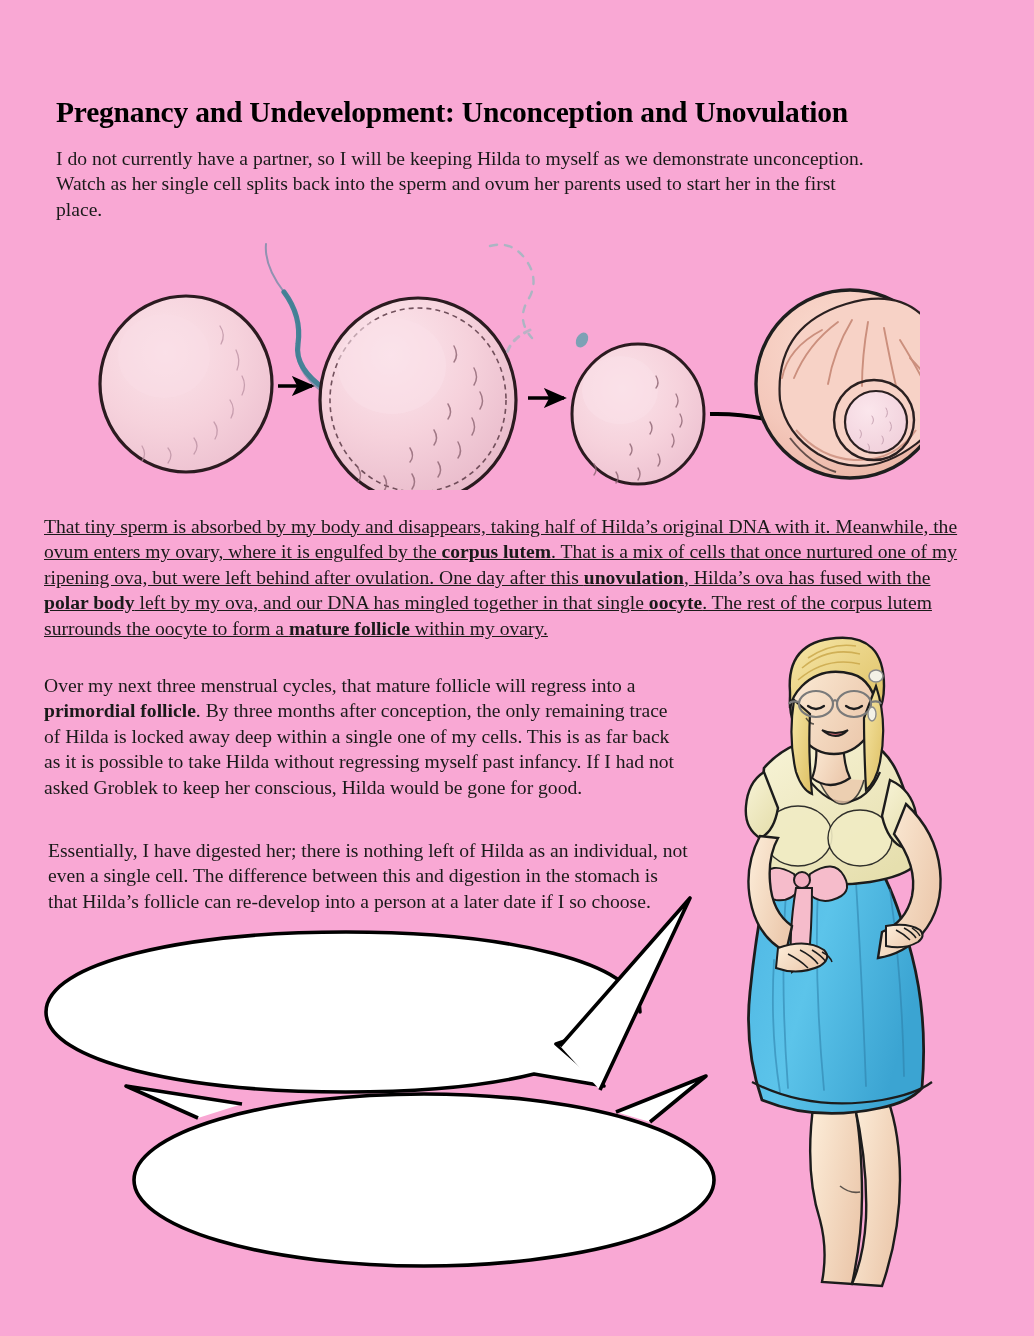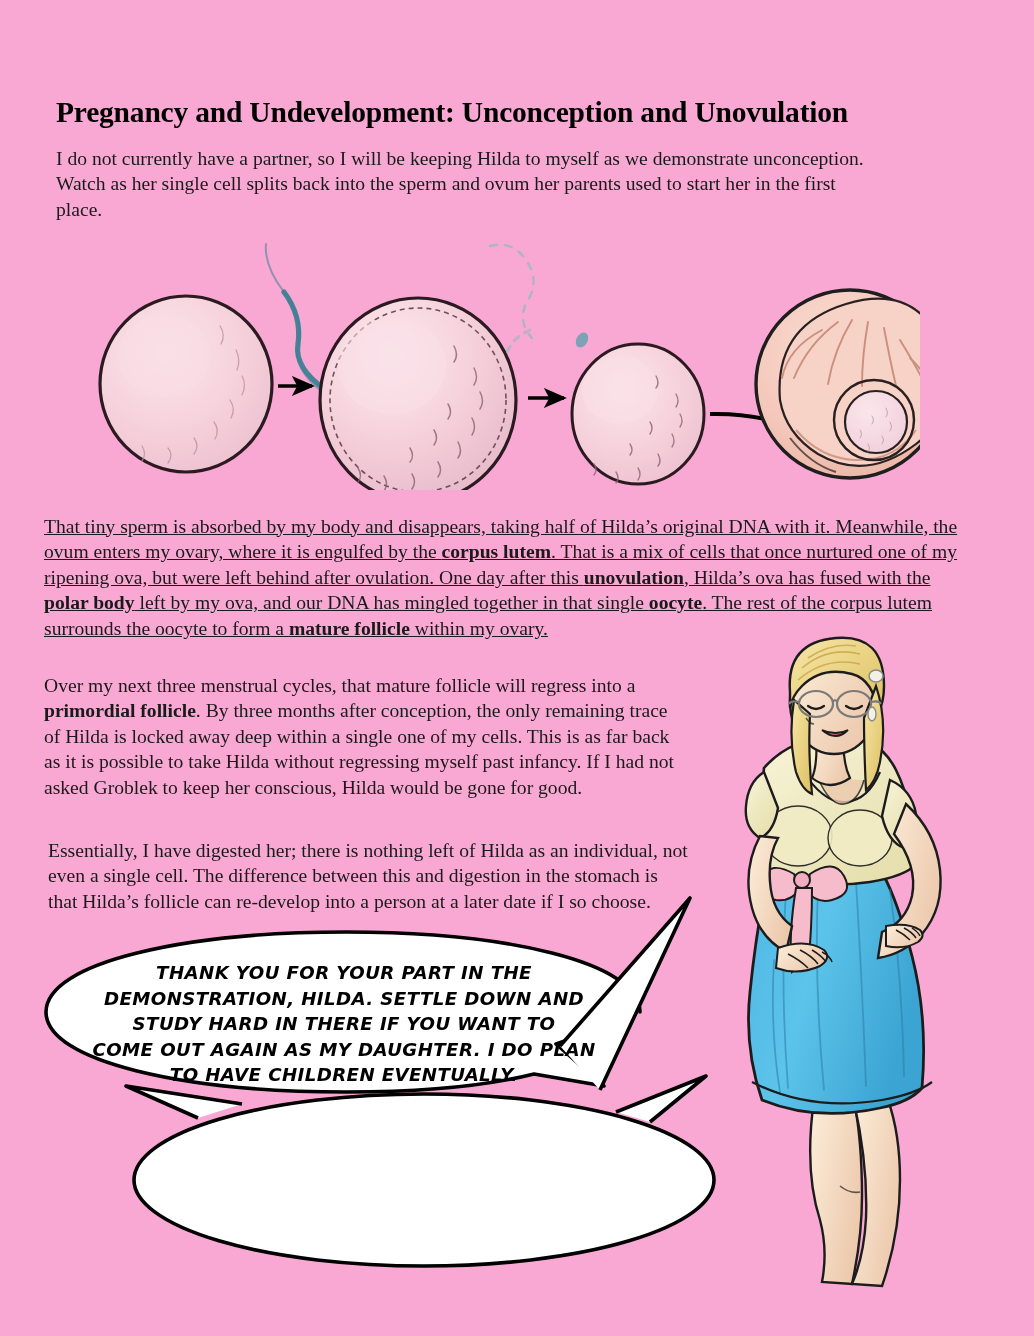--- a/index.html
+++ b/index.html
@@ -382,11 +382,6 @@
     </svg>
   </div>
 
-  <div class="bubble-text" id="bubble-text-1">THANK YOU FOR YOUR PART IN THE
-DEMONSTRATION, HILDA. SETTLE DOWN AND
-STUDY HARD IN THERE IF YOU WANT TO
-COME OUT AGAIN AS MY DAUGHTER. I DO PLAN
-TO HAVE CHILDREN EVENTUALLY.</div>
 
   <div id="page-number">19</div>
 

